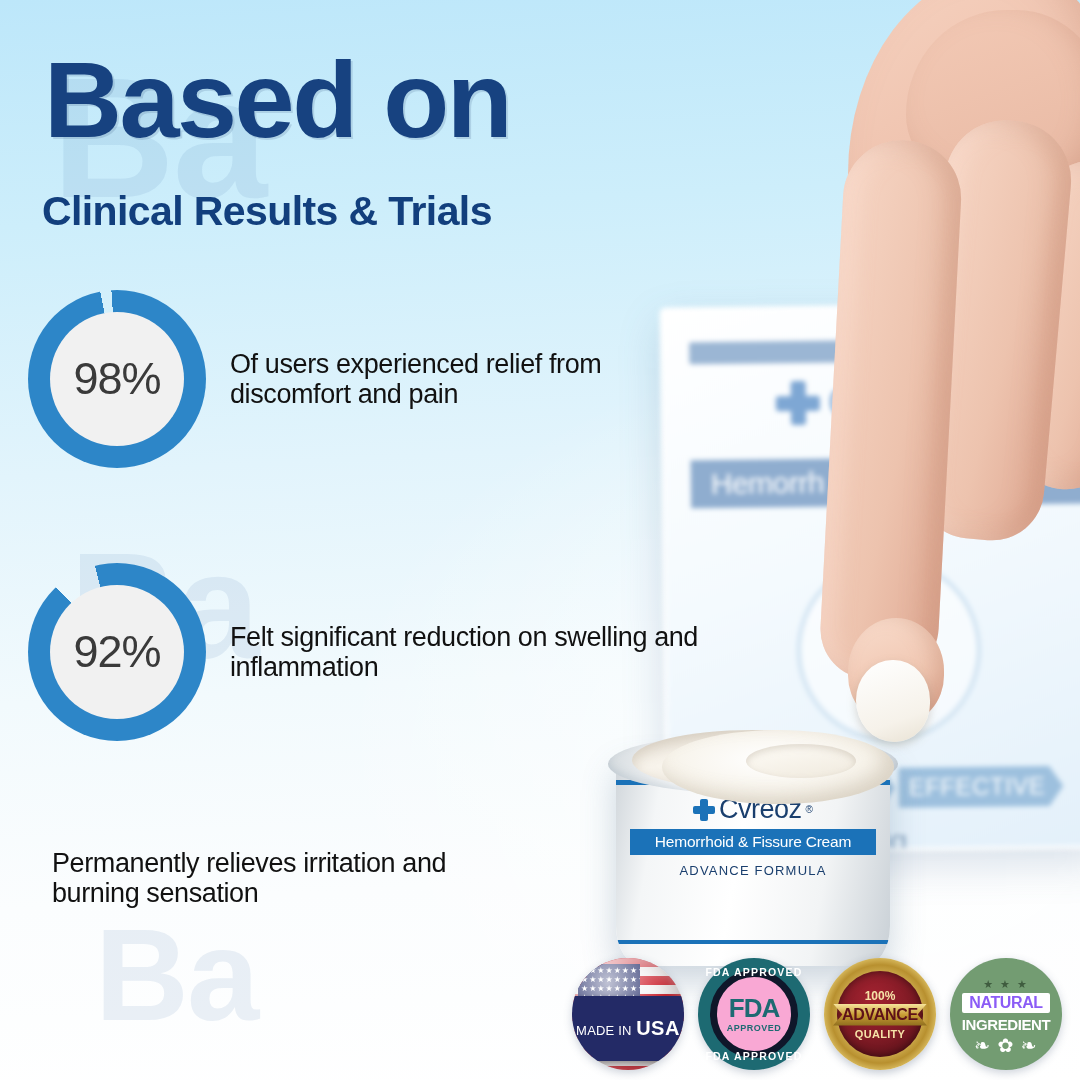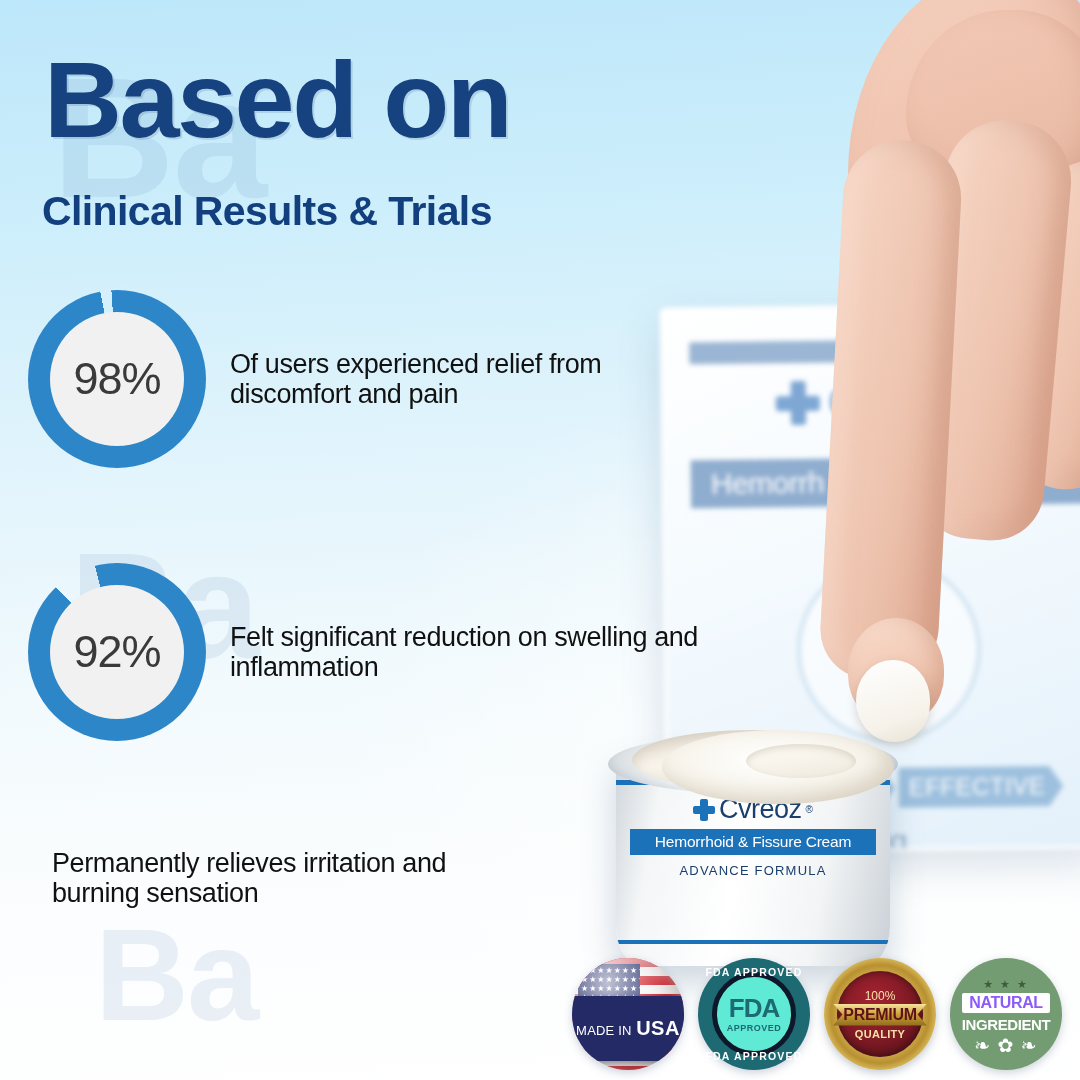--- a/index.html
+++ b/index.html
@@ -400,8 +400,8 @@
   }
   .fda-inner {
     width: 74px; height: 74px; border-radius: 50%;
-    background: #5eead4;
-    border: 5px solid #0f172a;
+    background: #f9a8d4;
+    border: 7px solid #0f172a;
     display: flex; flex-direction: column;
     align-items: center; justify-content: center;
   }

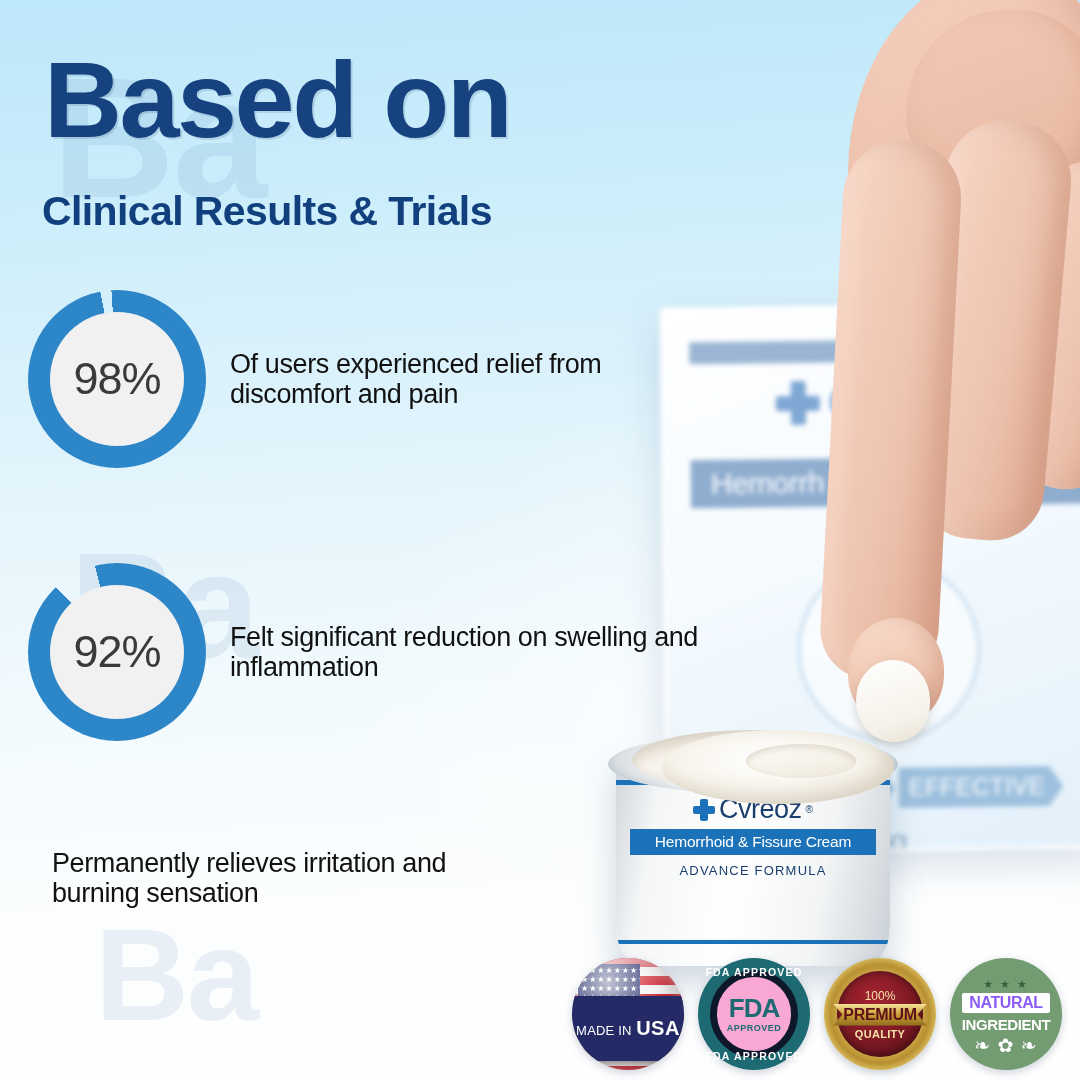--- a/index.html
+++ b/index.html
@@ -434,7 +434,7 @@
     position: relative;
     box-shadow: inset 0 0 10px rgba(0,0,0,0.5);
   }
-  .prem-100 { color: #f6e3a8; font-size: 12px; font-weight: normal; margin-bottom: 1px; }
+  .prem-100 { color: #f6e3a8; font-size: 12px; font-weight: bold; margin-bottom: 1px; }
   .prem-ribbon {
     width: 94px;
     background: linear-gradient(180deg, #f7e49b 0%, #c79b33 50%, #8e6d1e 100%);

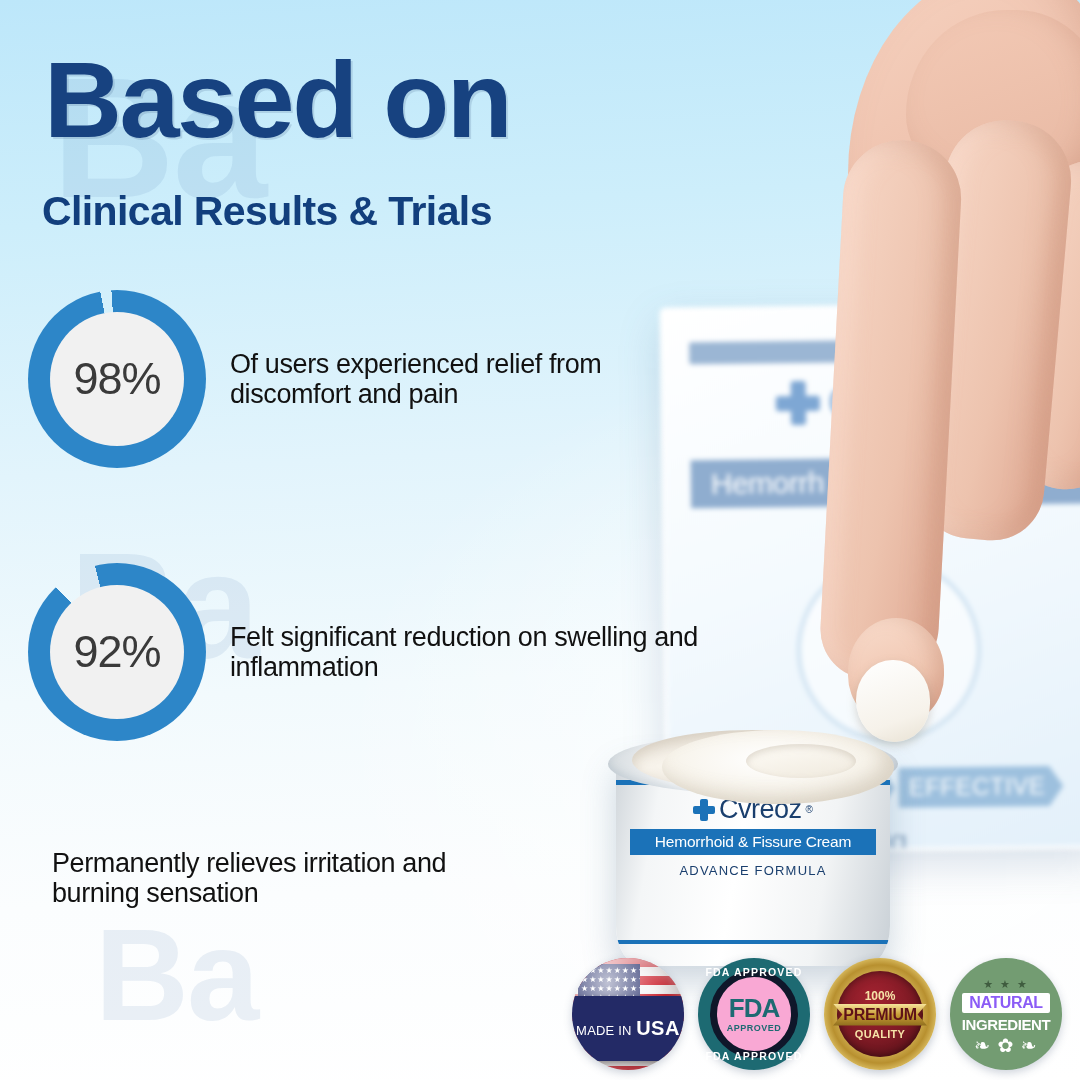--- a/index.html
+++ b/index.html
@@ -574,7 +574,7 @@
     <div class="badge badge-premium">
       <div class="prem-inner">
         <div class="prem-100">100%</div>
-        <div class="prem-ribbon">PREMIUM</div>
+        <div class="prem-ribbon">ADVANCE</div>
         <div class="prem-quality">QUALITY</div>
       </div>
     </div>

